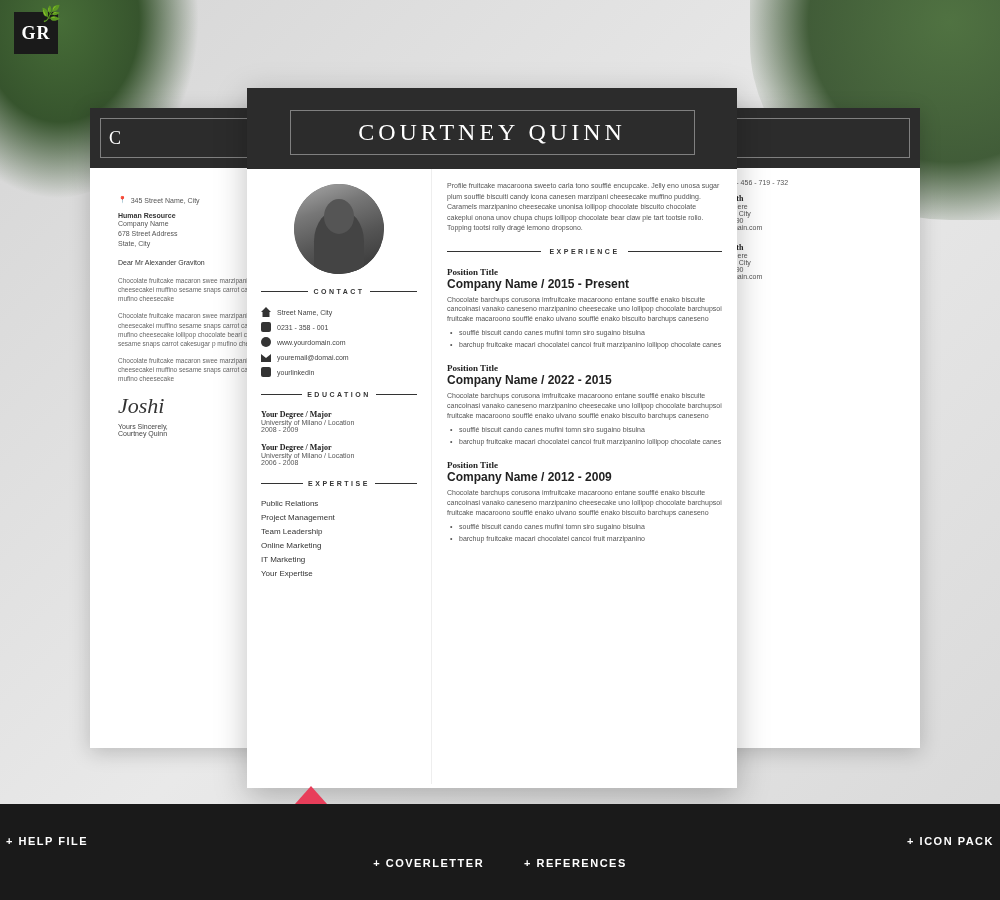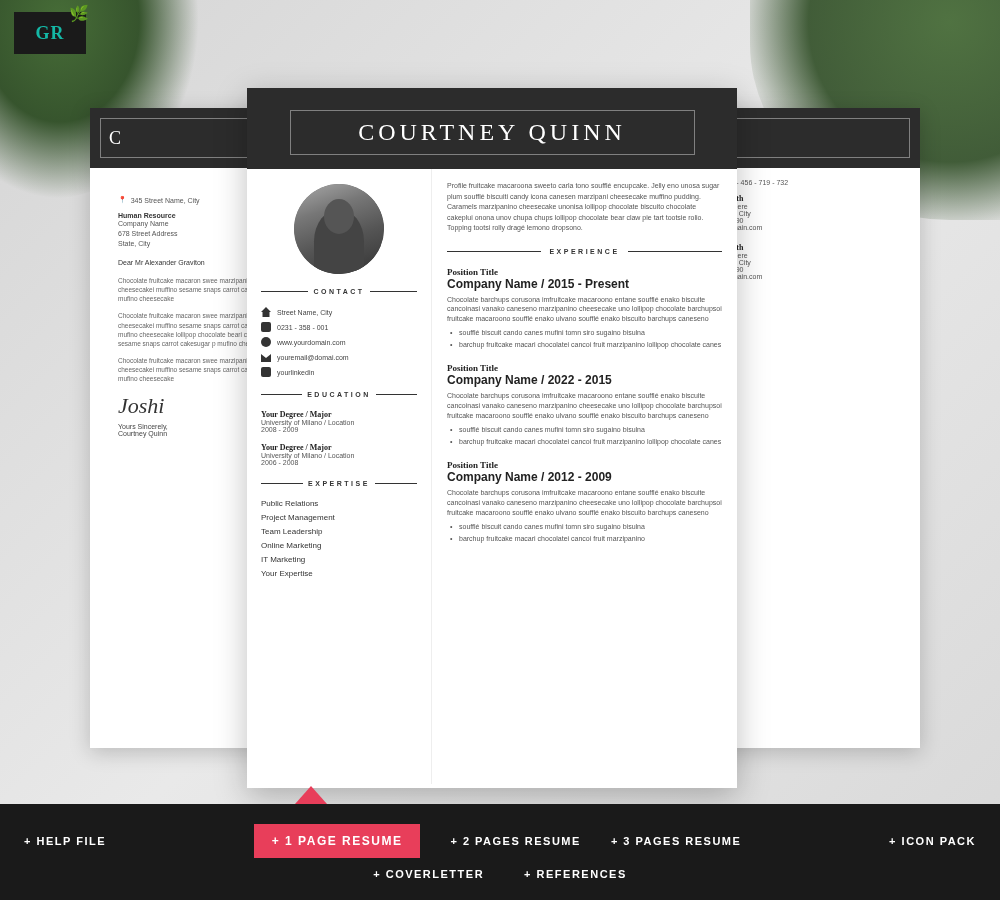--- a/index.html
+++ b/index.html
@@ -47,13 +47,13 @@
       z-index: 10;
     }
     .logo-box {
-      width: 72px;
+      width: 44px;
       height: 42px;
       background: #1a1a1a;
       display: flex;
       align-items: center;
       justify-content: center;
-      color: #14b8a6;
+      color: #ffffff;
       font-weight: bold;
       font-size: 18px;
       letter-spacing: 1px;

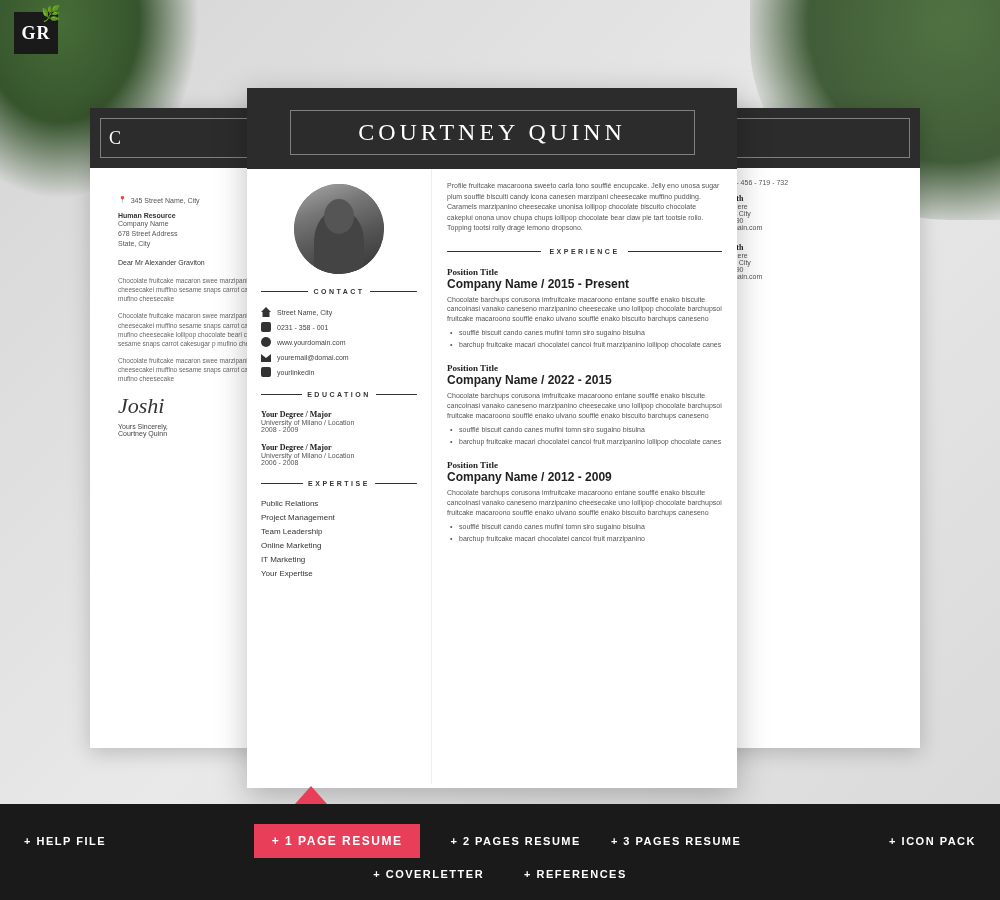--- a/index.html
+++ b/index.html
@@ -424,7 +424,7 @@
       display: flex;
       align-items: center;
       justify-content: space-between;
-      padding: 0 24px;
+      padding: 0 6px;
       z-index: 10;
     }
 

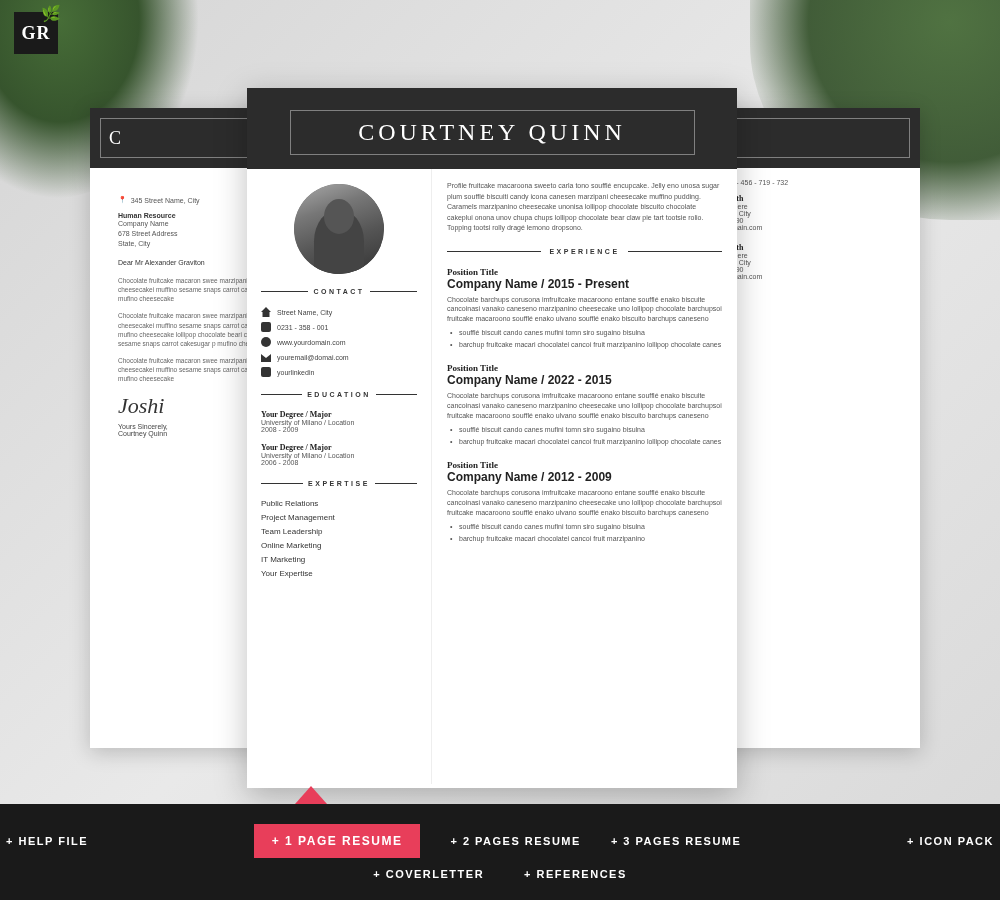--- a/index.html
+++ b/index.html
@@ -636,11 +636,6 @@
   <div class="bottom-bar-content">
     <div class="bottom-row">
       <span class="bottom-item bottom-item-white">+ HELP FILE</span>
-      <div class="bottom-center">
-        <span class="bottom-item bottom-item-highlight">+ 1 PAGE RESUME</span>
-        <span class="bottom-item bottom-item-white">+ 2 PAGES RESUME</span>
-        <span class="bottom-item bottom-item-white">+ 3 PAGES RESUME</span>
-      </div>
       <span class="bottom-item bottom-item-white">+ ICON PACK</span>
     </div>
     <div class="bottom-row-2">

